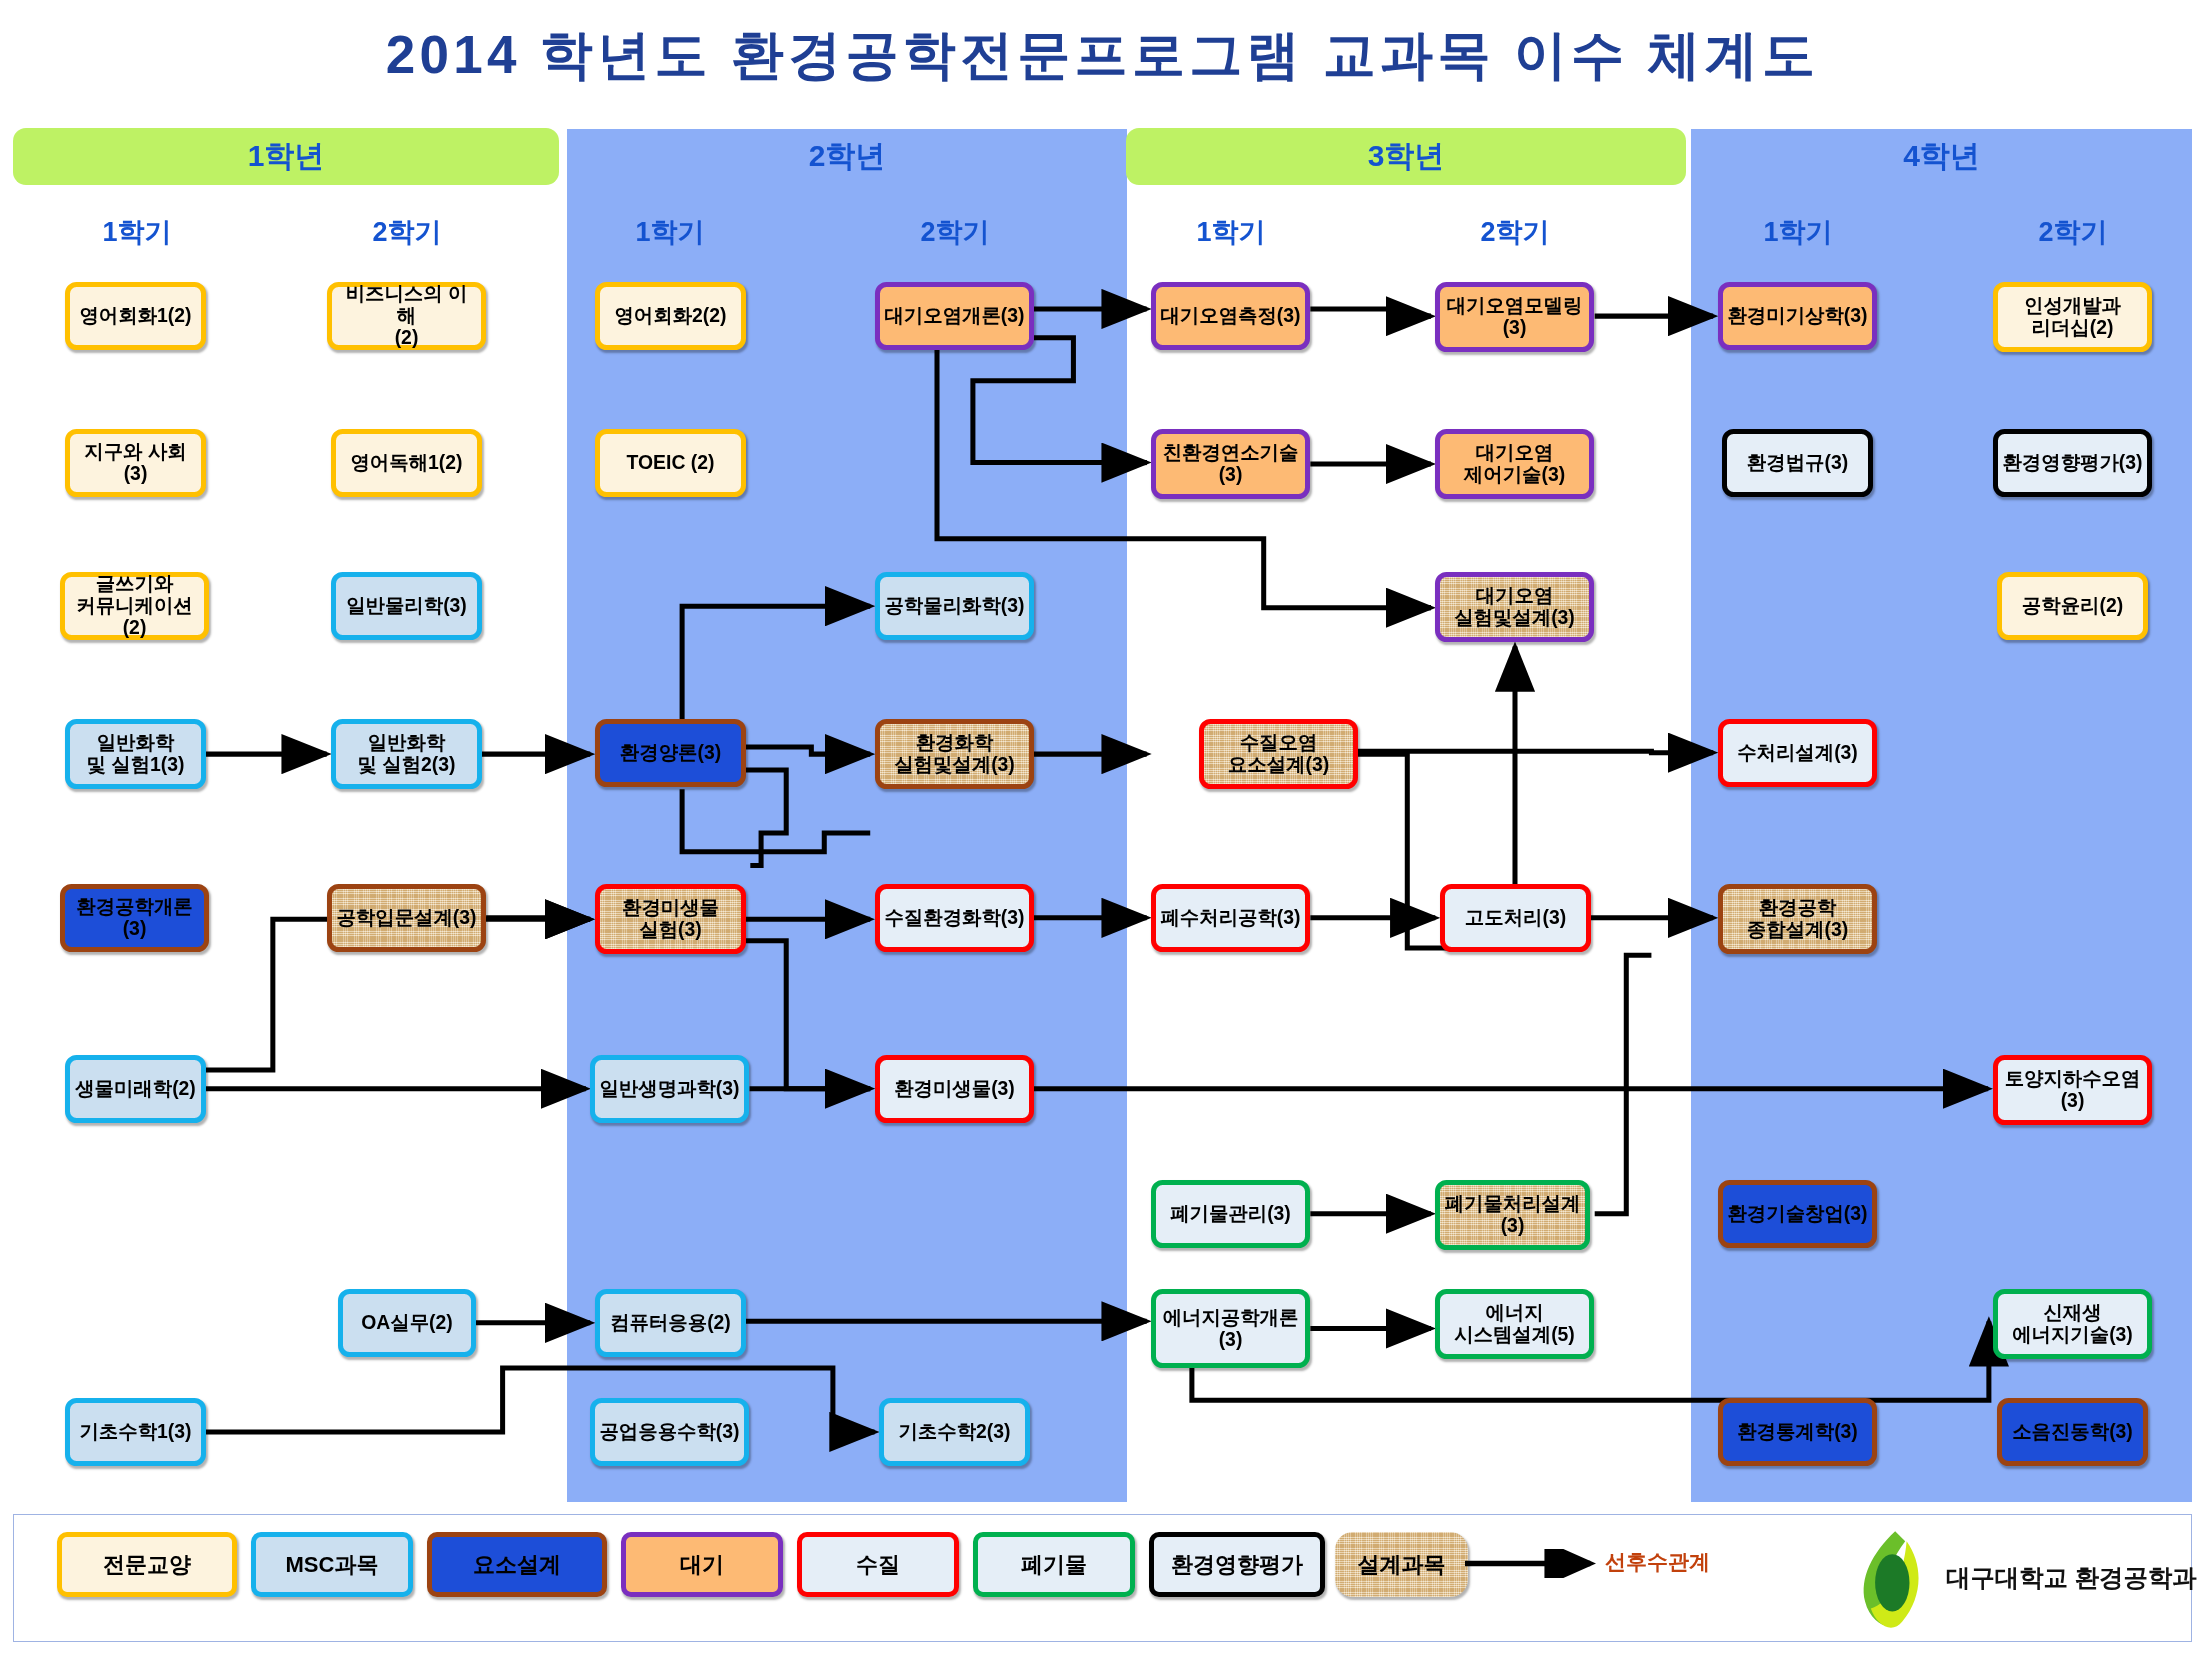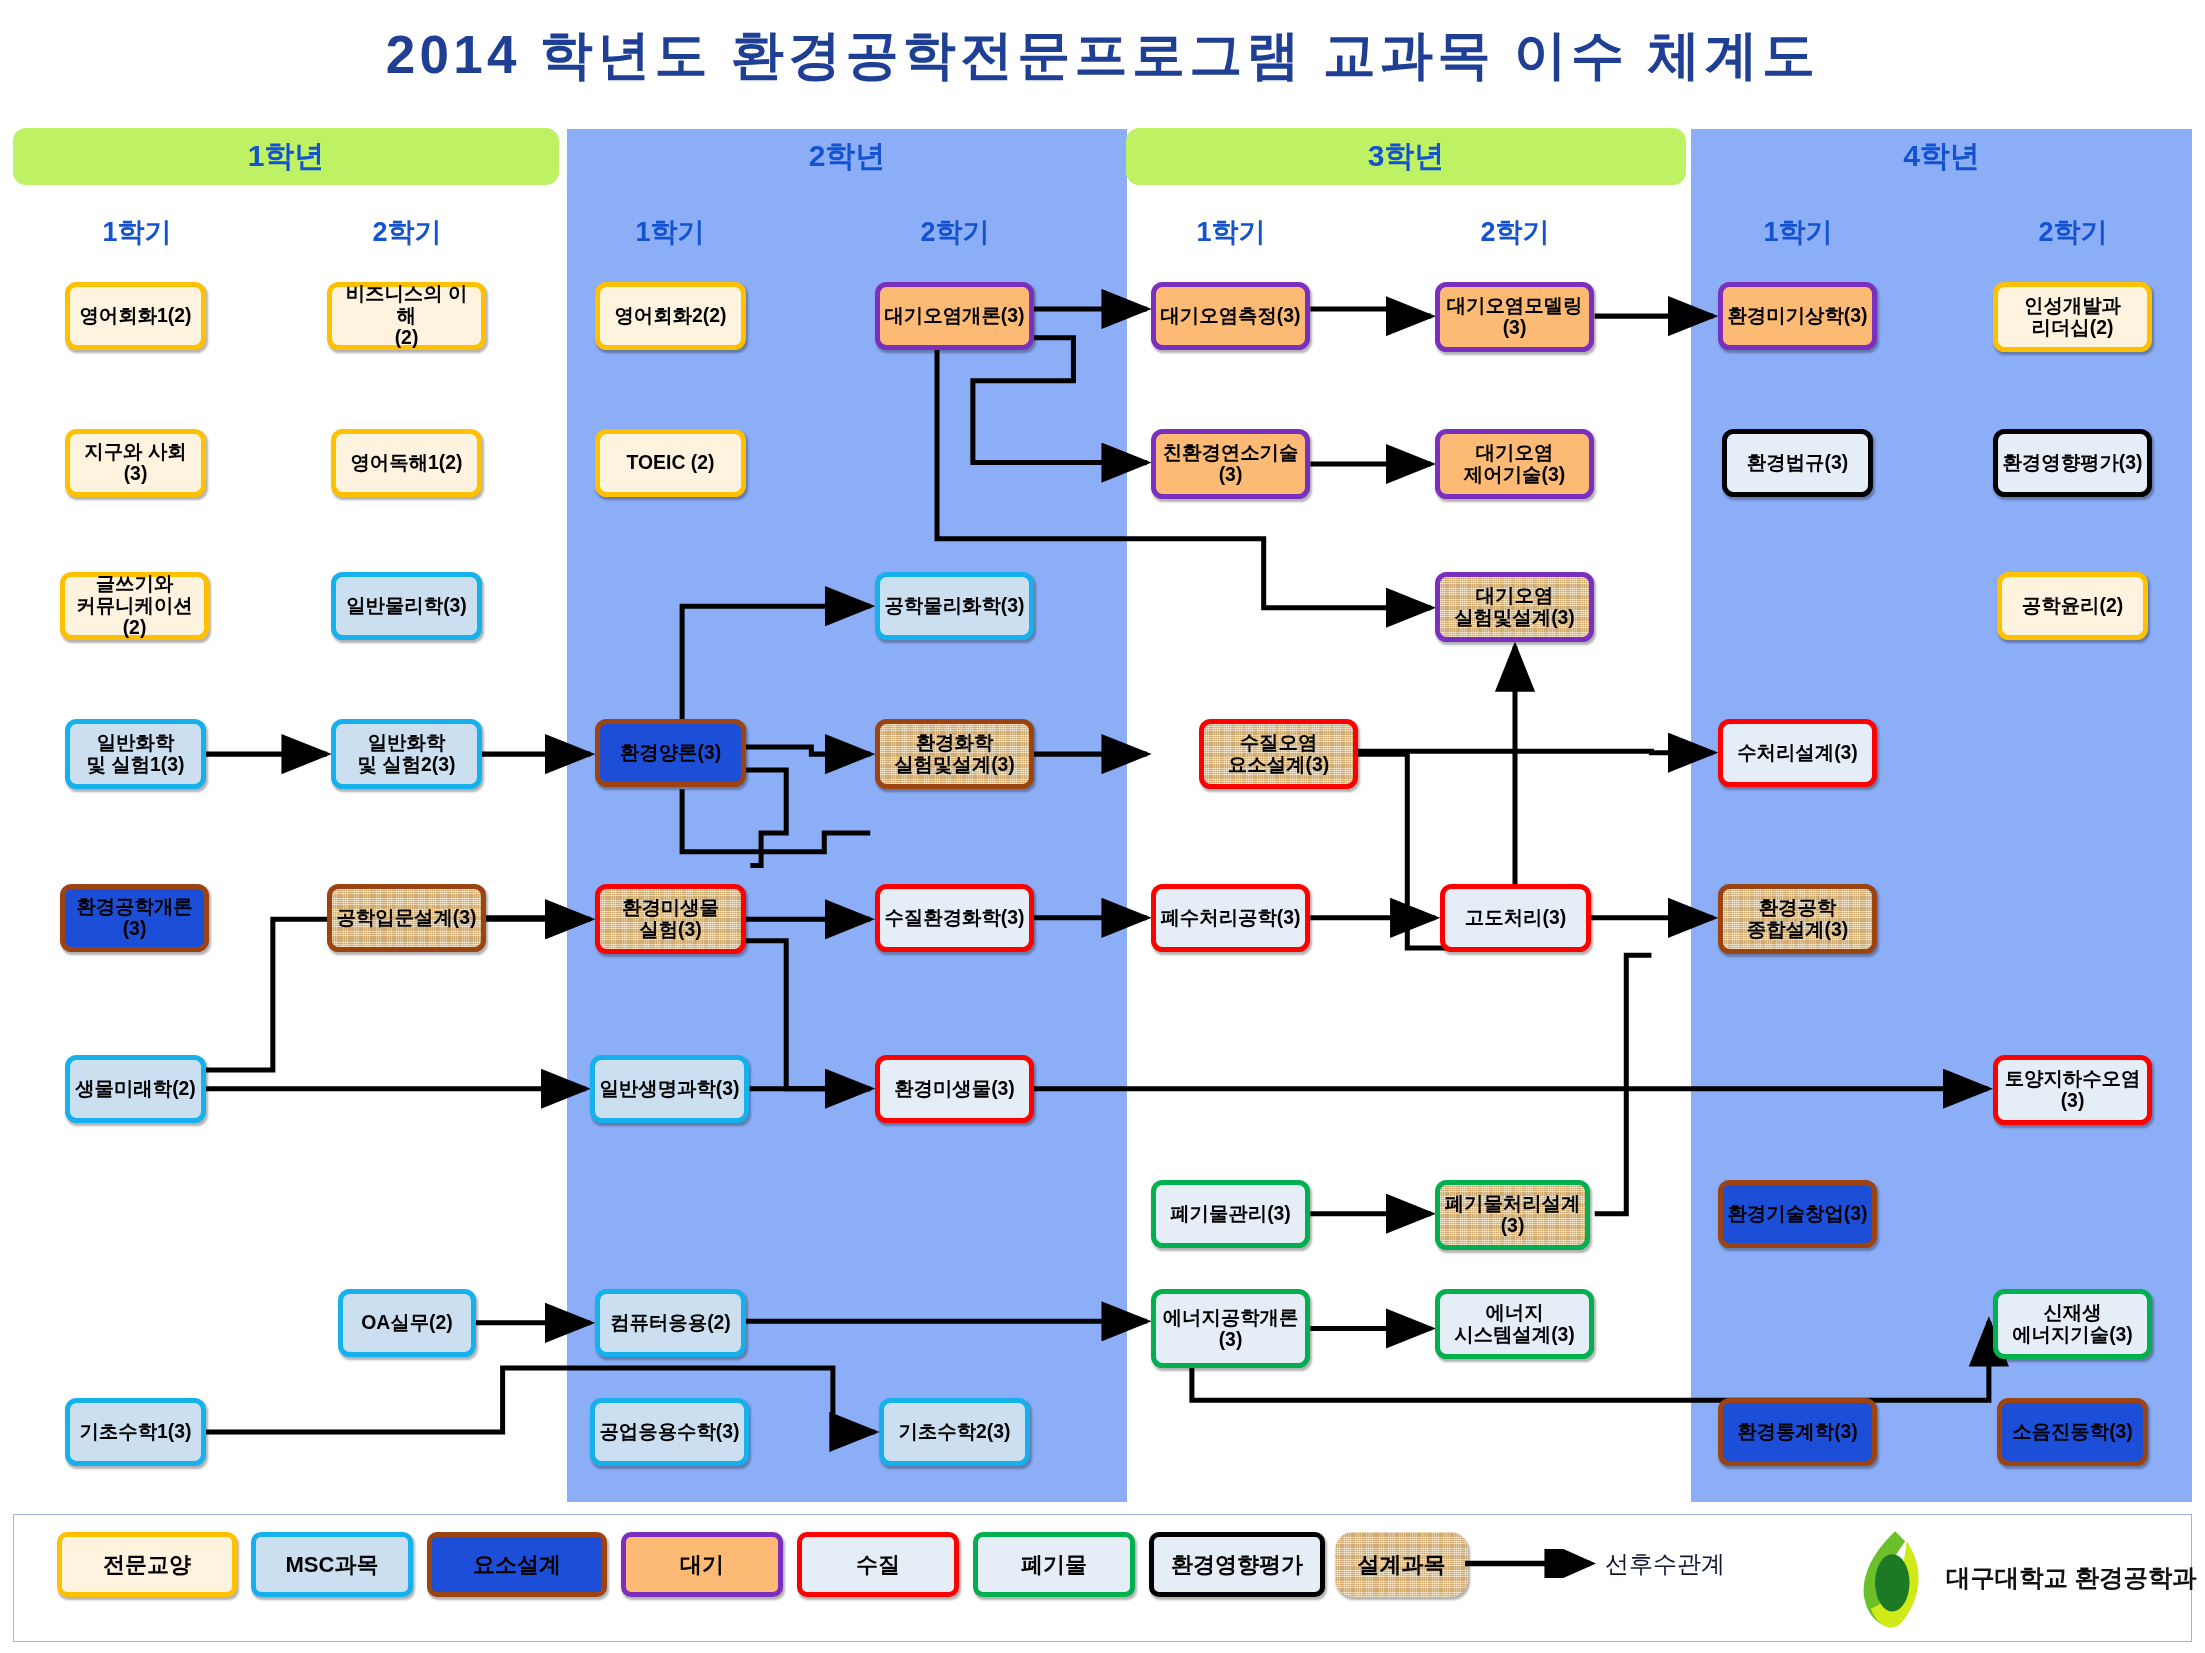--- a/index.html
+++ b/index.html
@@ -268,7 +268,7 @@
       <div class="node c-waste design" style="left: 1435px; top: 1180px; width: 155px; height: 70px;">폐기물처리설계
 (3)</div>
       <div class="node c-waste" style="left: 1435px; top: 1289px; width: 159px; height: 70px;">에너지
-시스템설계(3)</div>
+시스템설계(5)</div>
       <div class="node c-air" style="left: 1718px; top: 282px; width: 159px; height: 68px;">환경미기상학(3)</div>
       <div class="node c-eia" style="left: 1722px; top: 429px; width: 151px; height: 68px;">환경법규(3)</div>
       <div class="node c-water" style="left: 1718px; top: 719px; width: 159px; height: 68px;">수처리설계(3)</div>

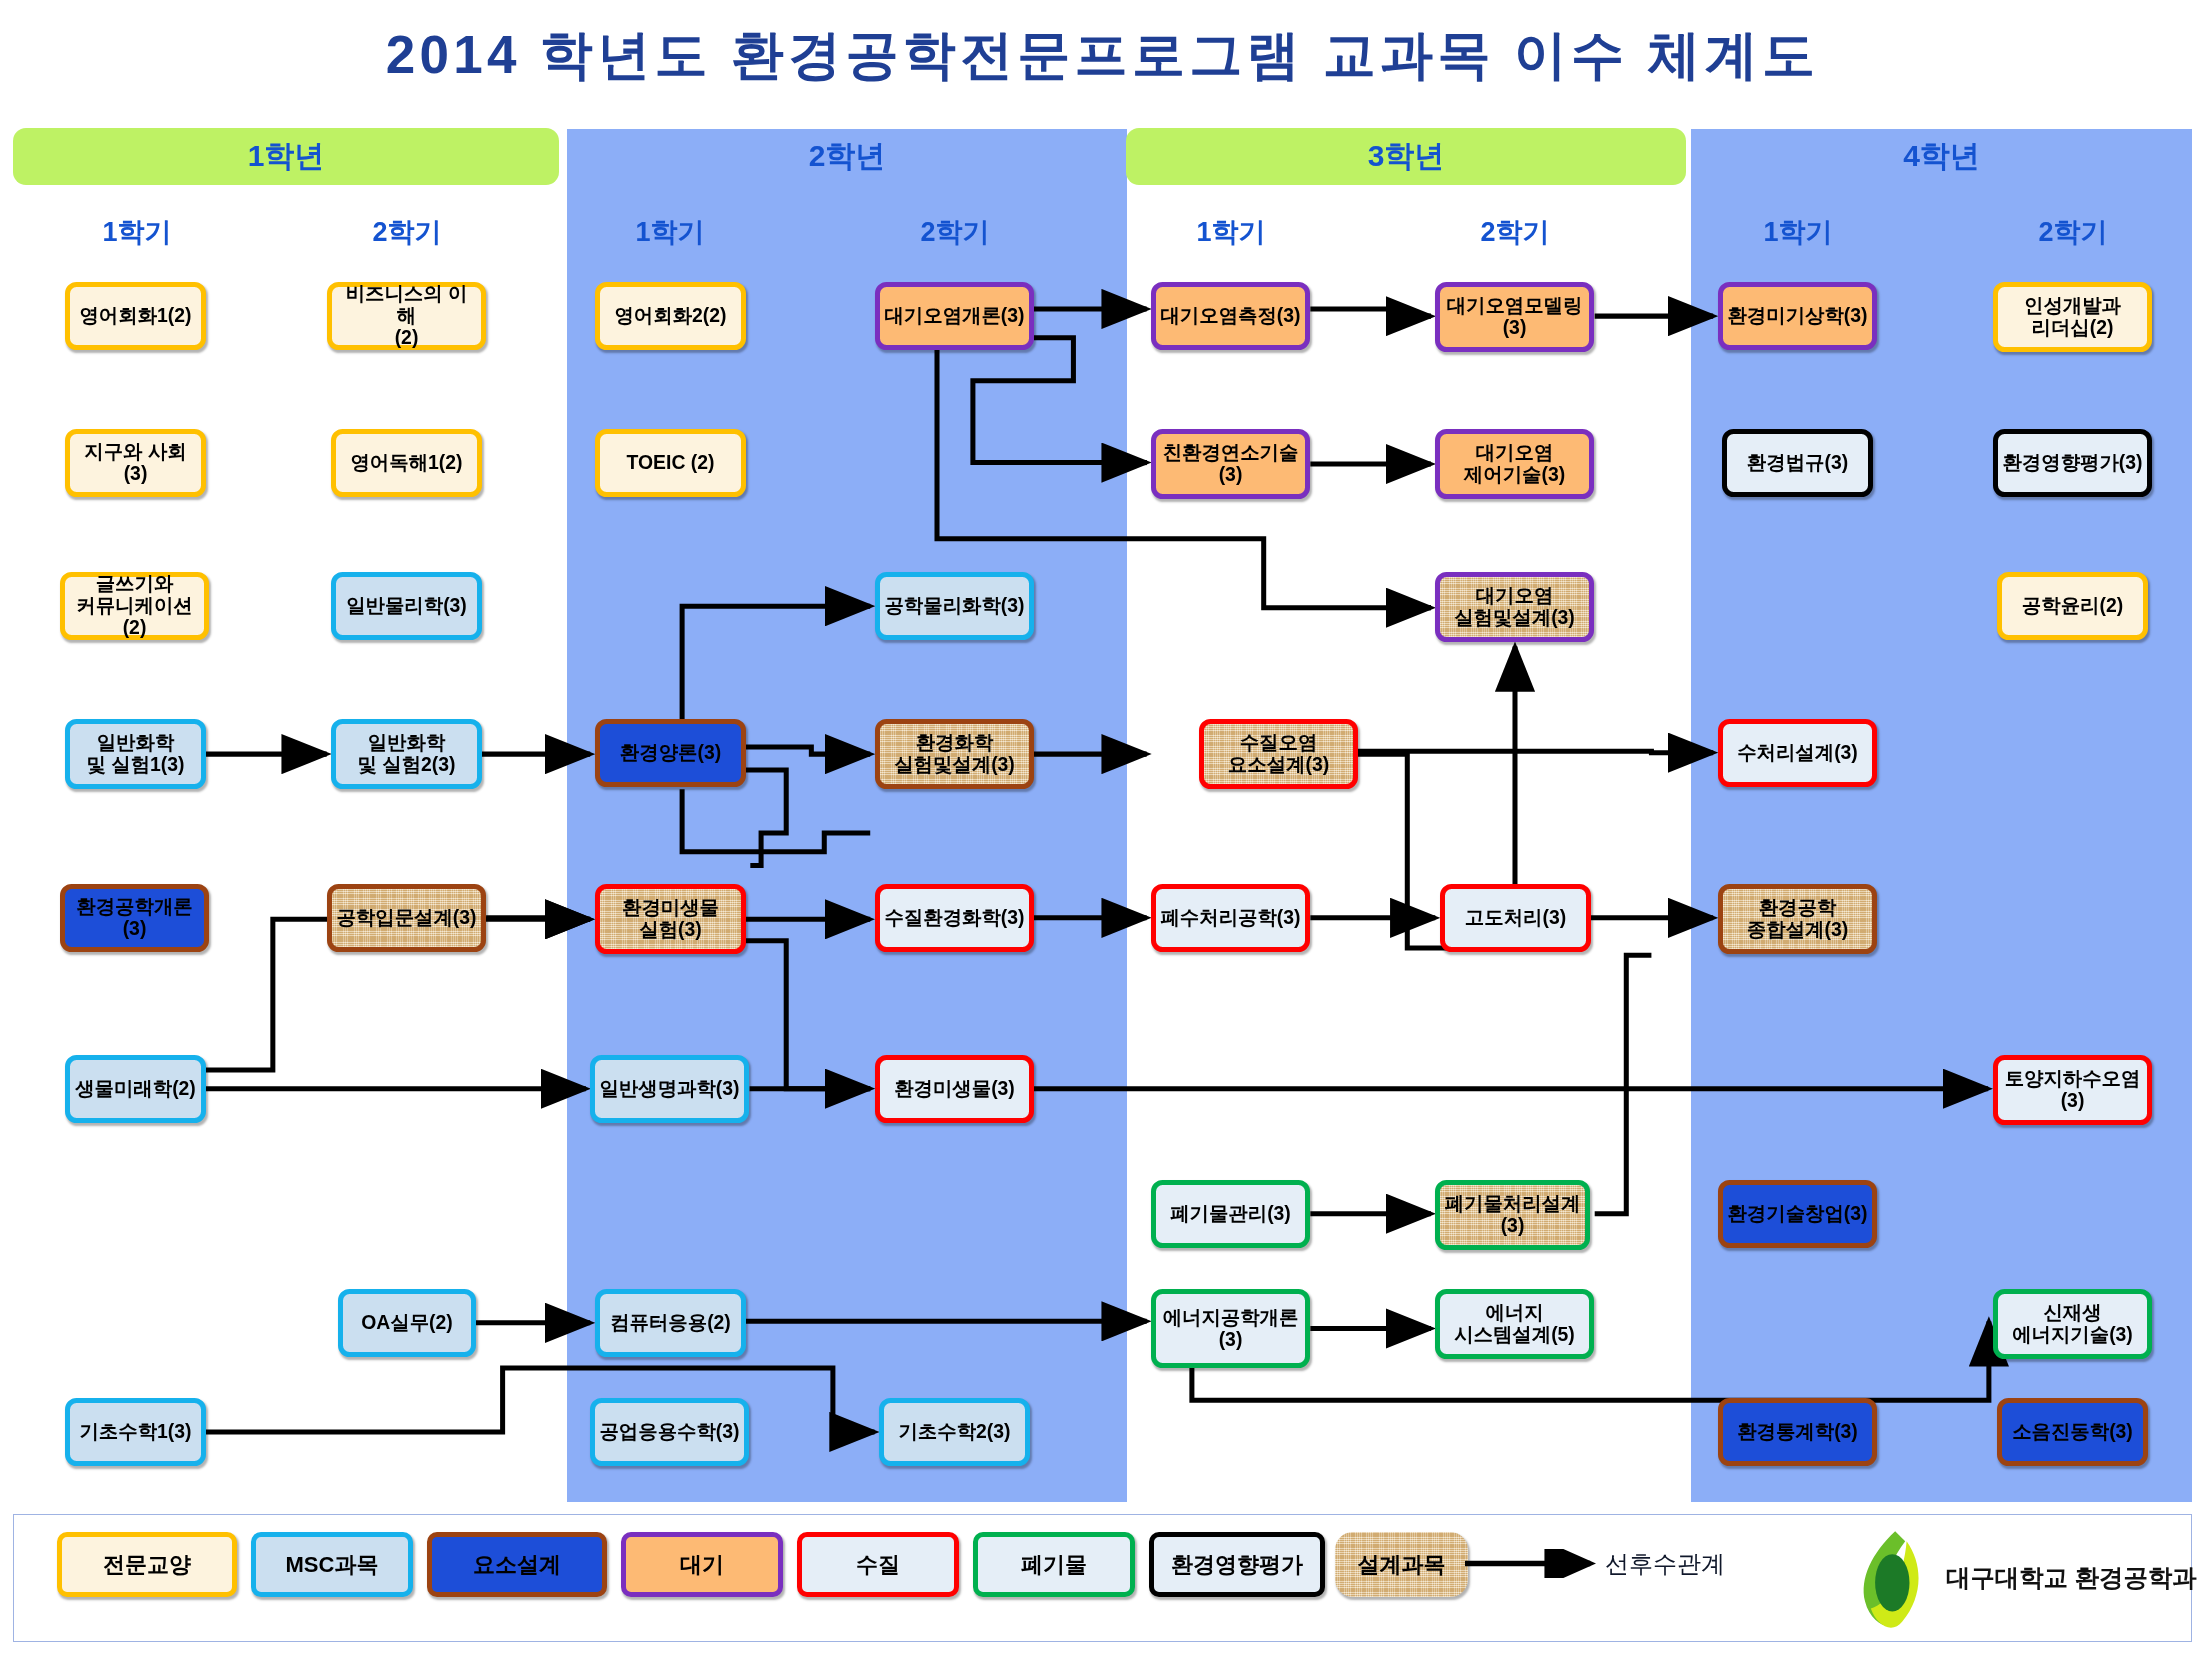--- a/index.html
+++ b/index.html
@@ -97,7 +97,7 @@
   }
   .lg-label {
     position: absolute;
-    font-size: 24px; font-weight: normal; color: #0f172a;
+    font-size: 21px; font-weight: bold; color: #c2410c;
     white-space: nowrap;
   }
   #uni-name {

